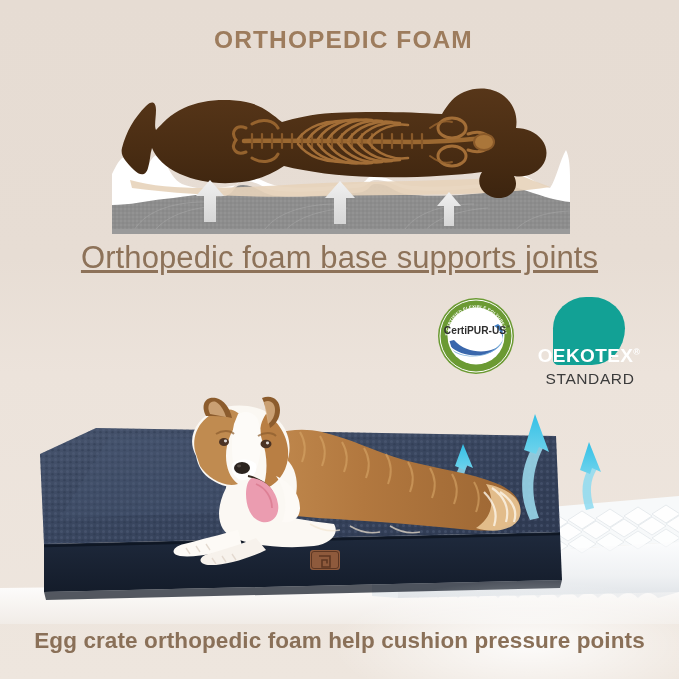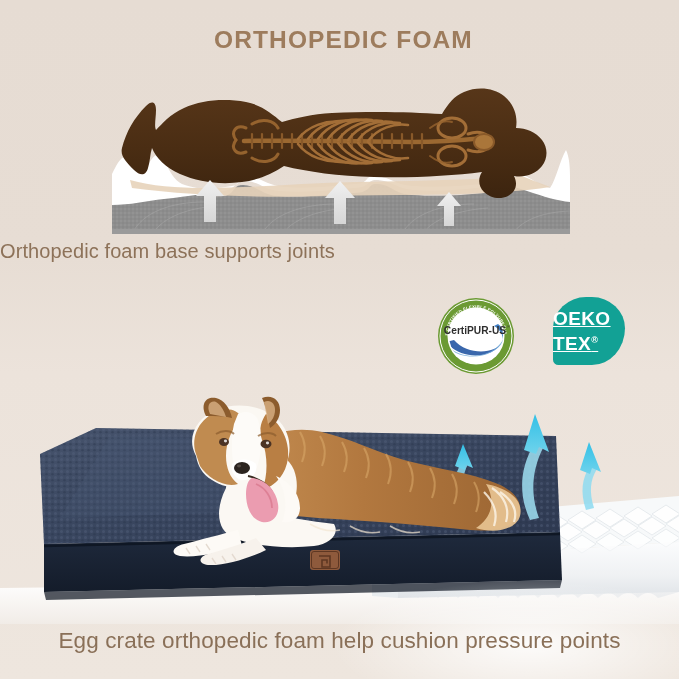--- a/index.html
+++ b/index.html
@@ -37,10 +37,12 @@
   .caption1 {
     position: absolute;
     top: 240px; left: 0; right: 0;
-    font-size: 20px;
+    text-align: center;
+    font-size: 31px;
     font-weight: 500;
     color: #8d7259;
     letter-spacing: .1px;
+    text-decoration: underline;
   }
 
   

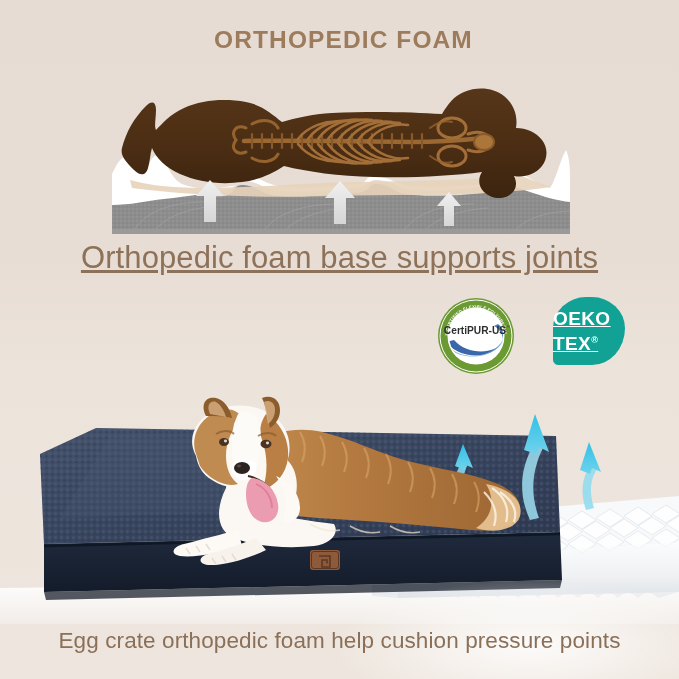--- a/index.html
+++ b/index.html
@@ -63,11 +63,10 @@
     background: #12A195;
     border-radius: 36px 36px 36px 36px / 34px 34px 40px 40px;
     border-bottom-left-radius: 6px;
-    display: flex; flex-direction: column;
-    align-items: flex-start; justify-content: center;
+    display: flex; flex-direction: row;
+    align-items: flex-end; justify-content: center;
     color: #fff;
     line-height: 1.0;
-    text-decoration: underline;
   }
   .oeko-l1 { font-size: 19px; font-weight: 700; letter-spacing: .4px; }
   .oeko-l2 { font-size: 19px; font-weight: 700; letter-spacing: .4px; margin-top: 6px;}

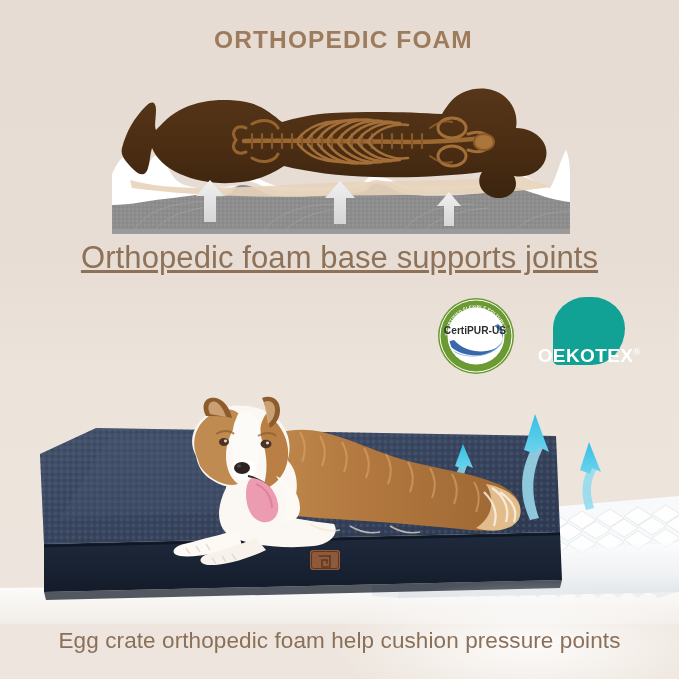--- a/index.html
+++ b/index.html
@@ -336,6 +336,7 @@
     </div>
   </div>
   <div id="oeko-std">
+    <div>STANDARD</div>
   </div>
 
   <div id="photo">

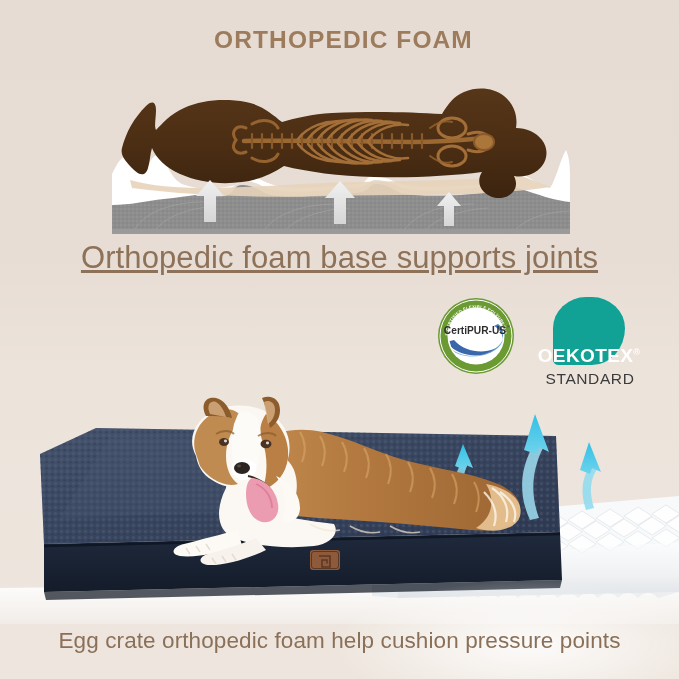--- a/index.html
+++ b/index.html
@@ -96,7 +96,7 @@
     top: 628px; left: 0; right: 0;
     text-align: center;
     font-size: 22.5px;
-    font-weight: 400;
+    font-weight: 700;
     color: #8a7058;
     letter-spacing: .1px;
   }

